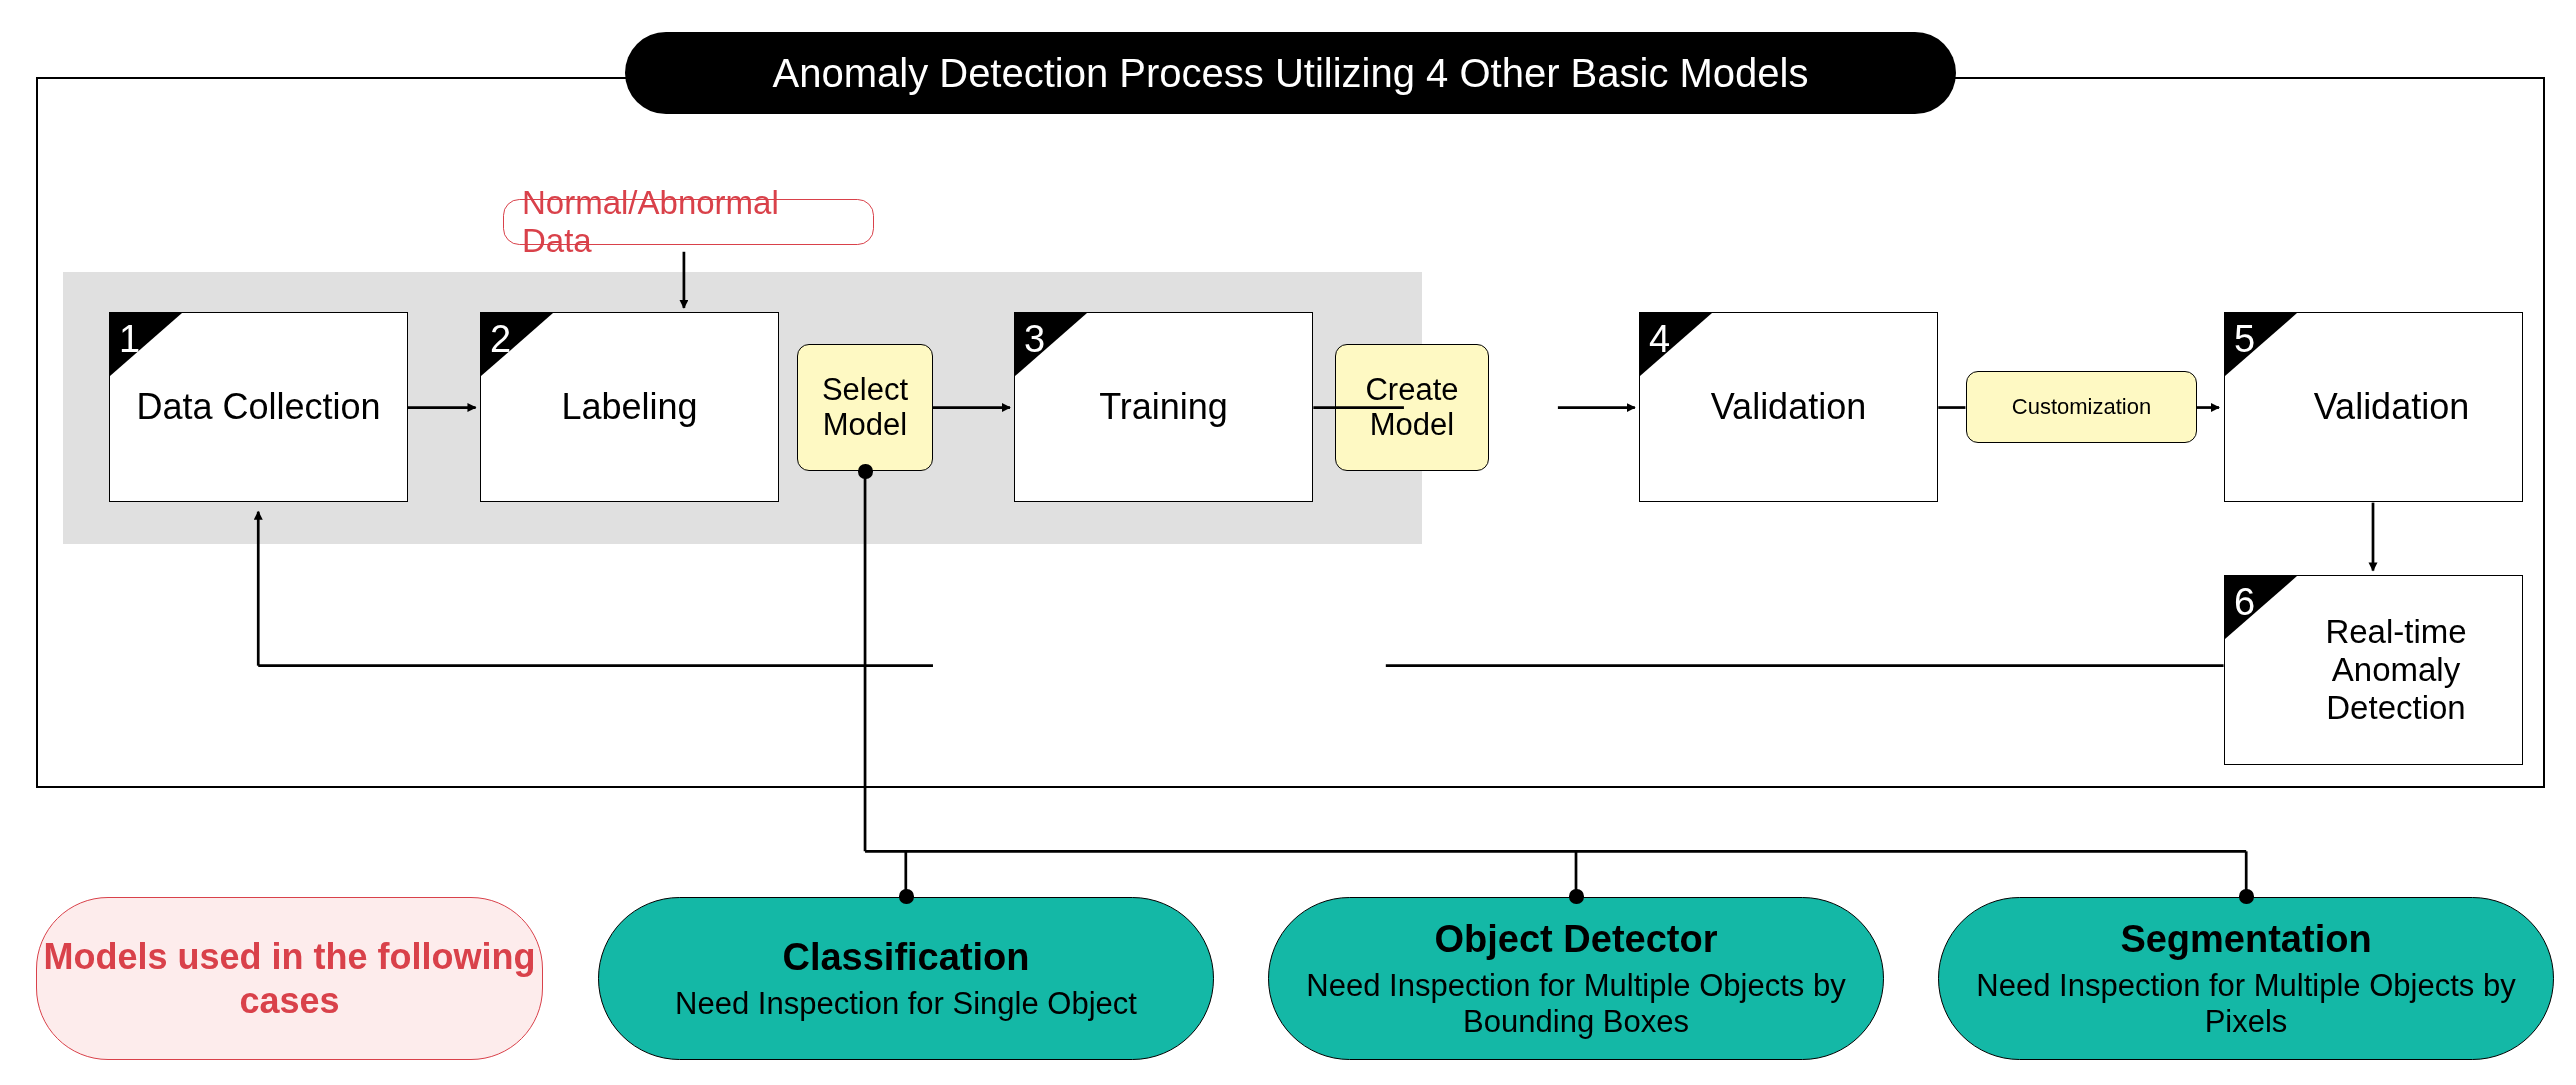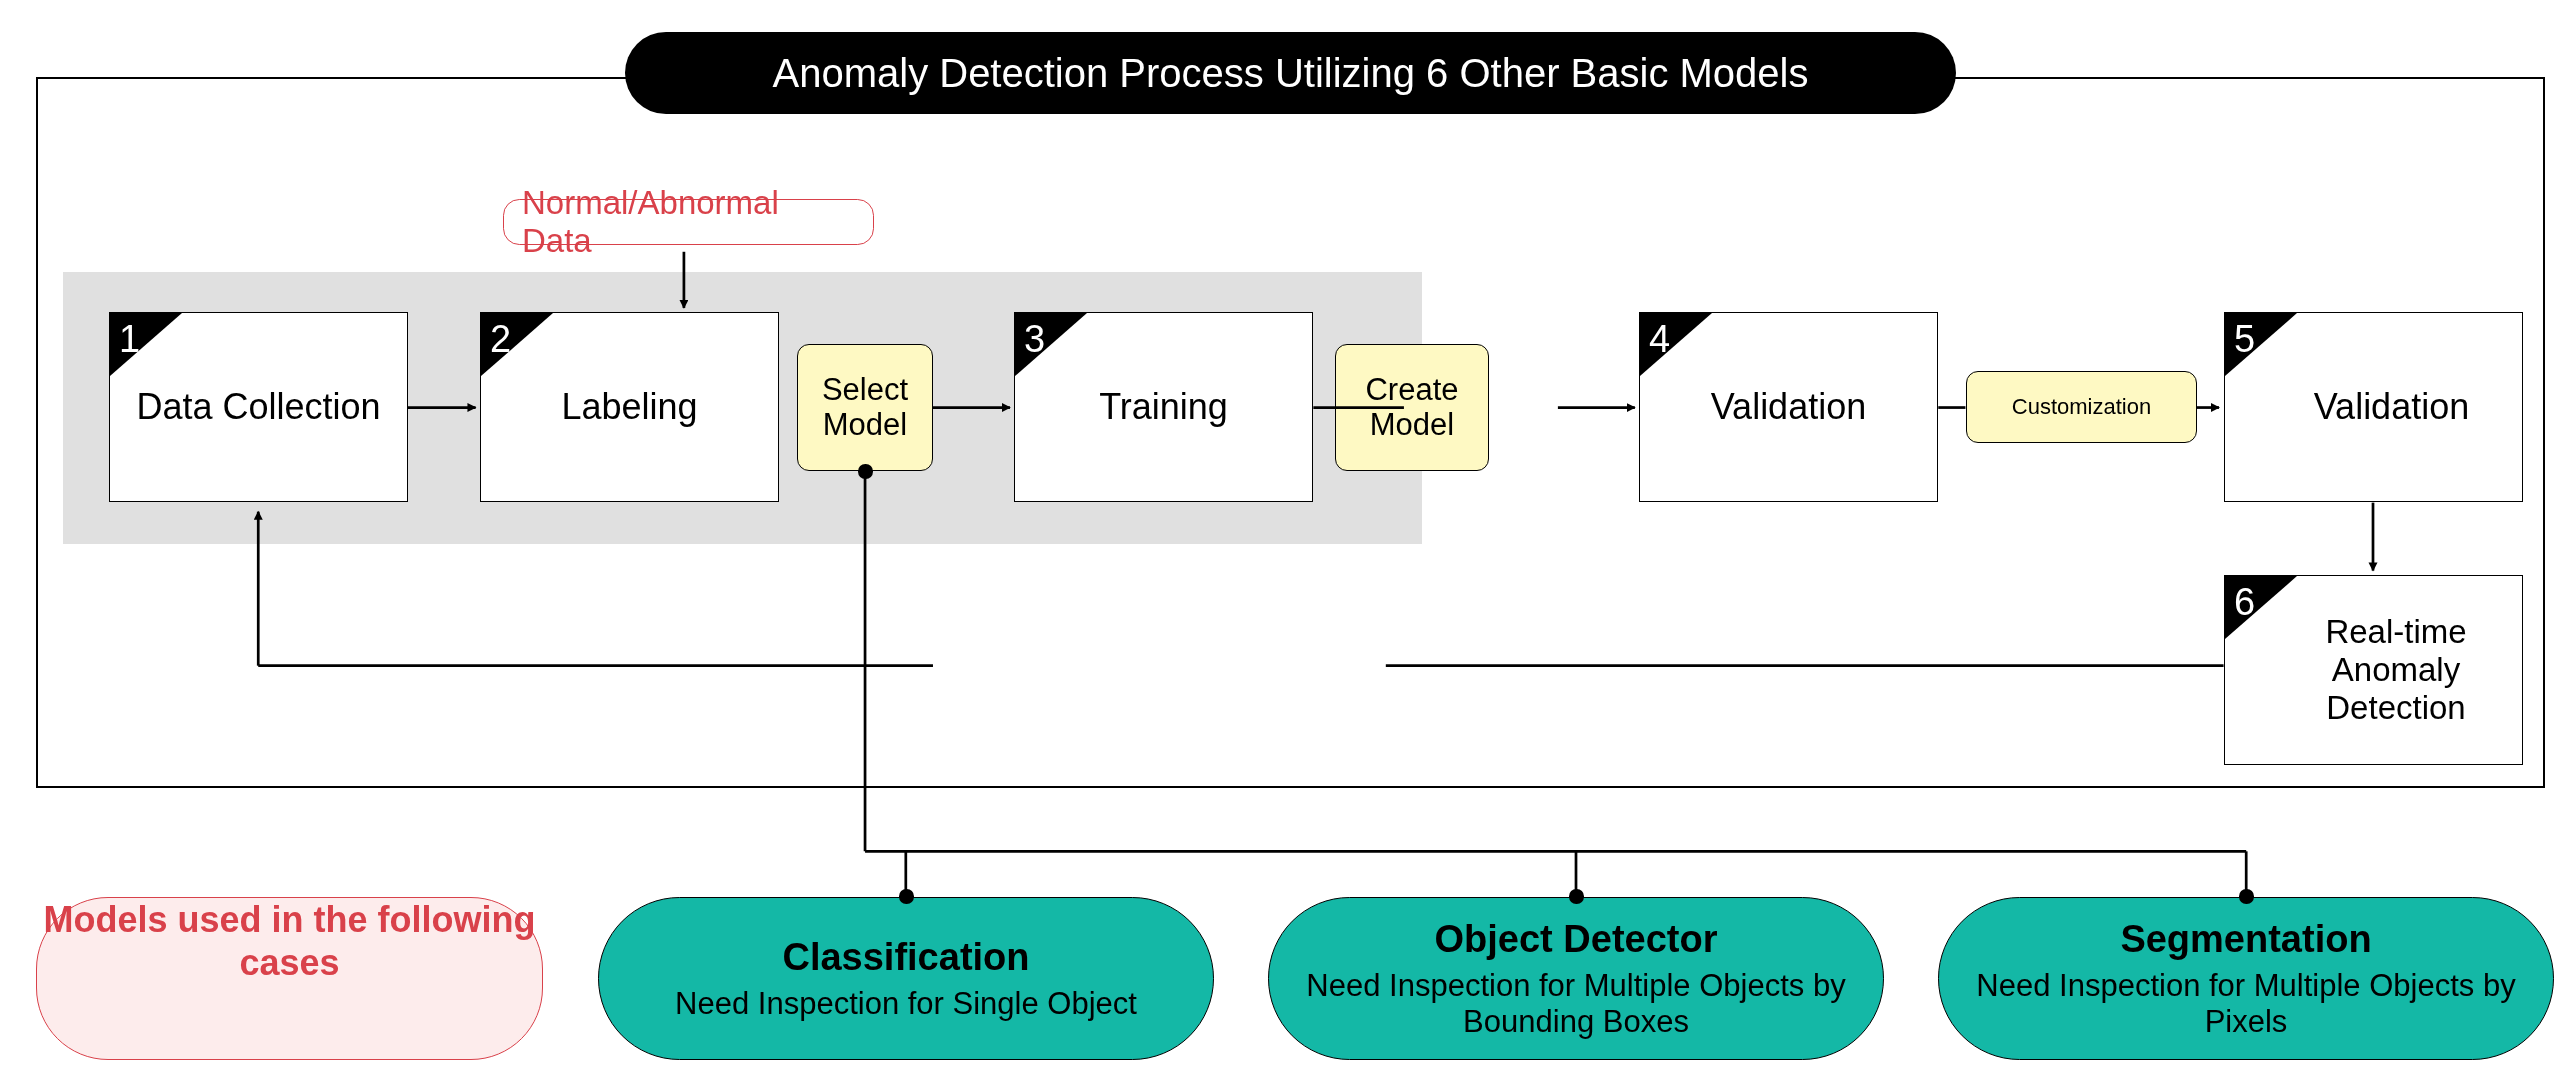--- a/index.html
+++ b/index.html
@@ -160,7 +160,7 @@
   <div class="outer-box"></div>
 
   <div class="title-pill">
-    <span>Anomaly Detection Process Utilizing 6 Other Basic Models</span>
+    <span>Anomaly Detection Process Utilizing 4 Other Basic Models</span>
   </div>
 
   <div class="gray-bg"></div>

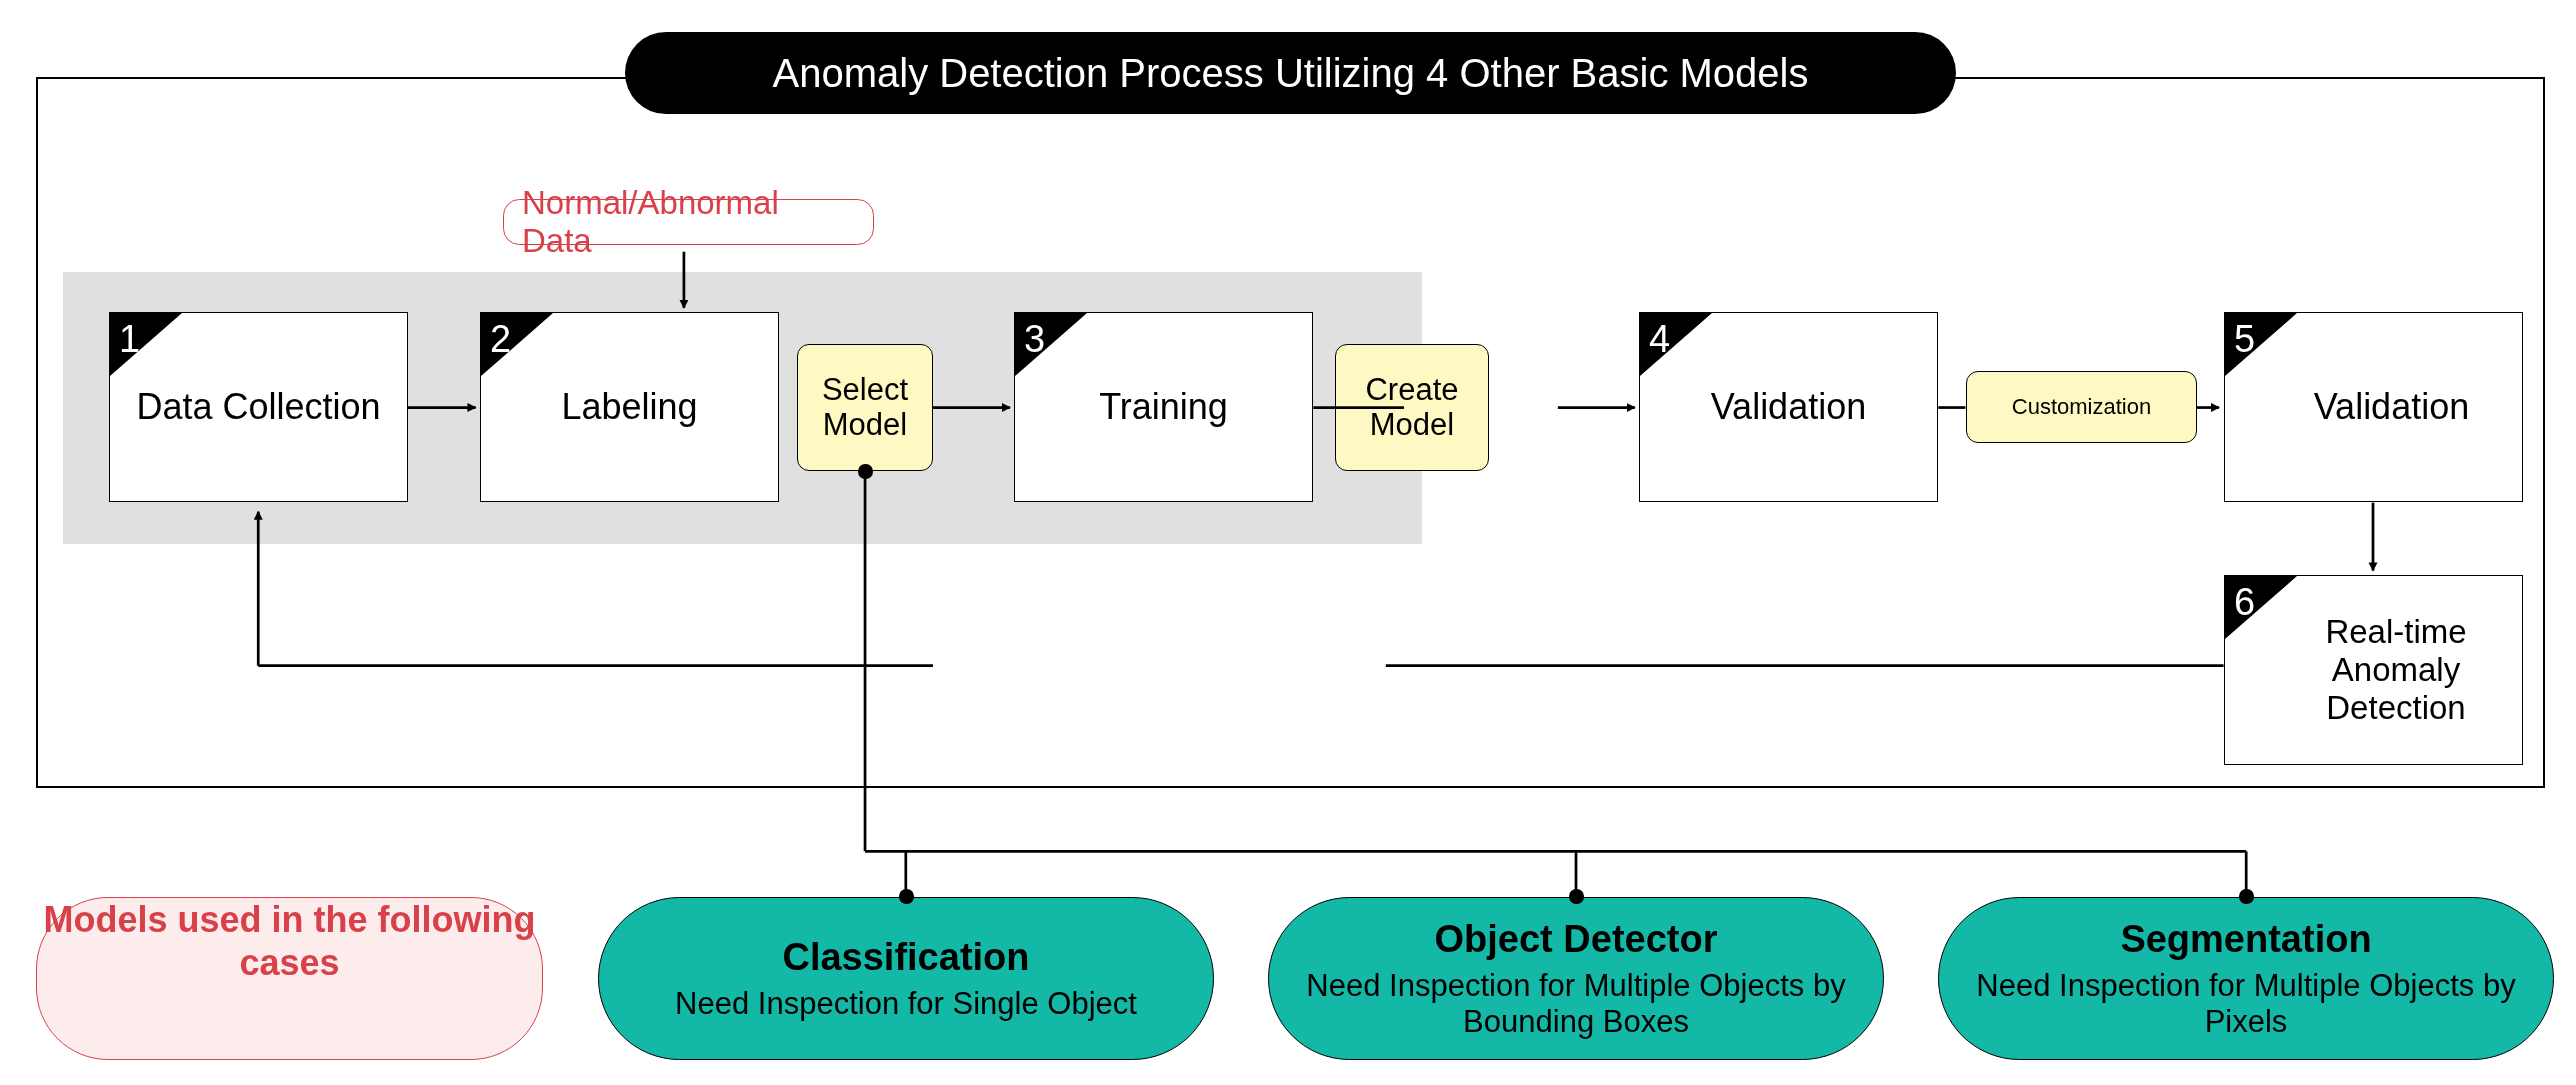--- a/index.html
+++ b/index.html
@@ -109,6 +109,7 @@
     border-radius: 72px;
     color: #d9414a;
     display: flex;
+    align-items: center;
     justify-content: center;
     text-align: center;
     font-size: 36px;

